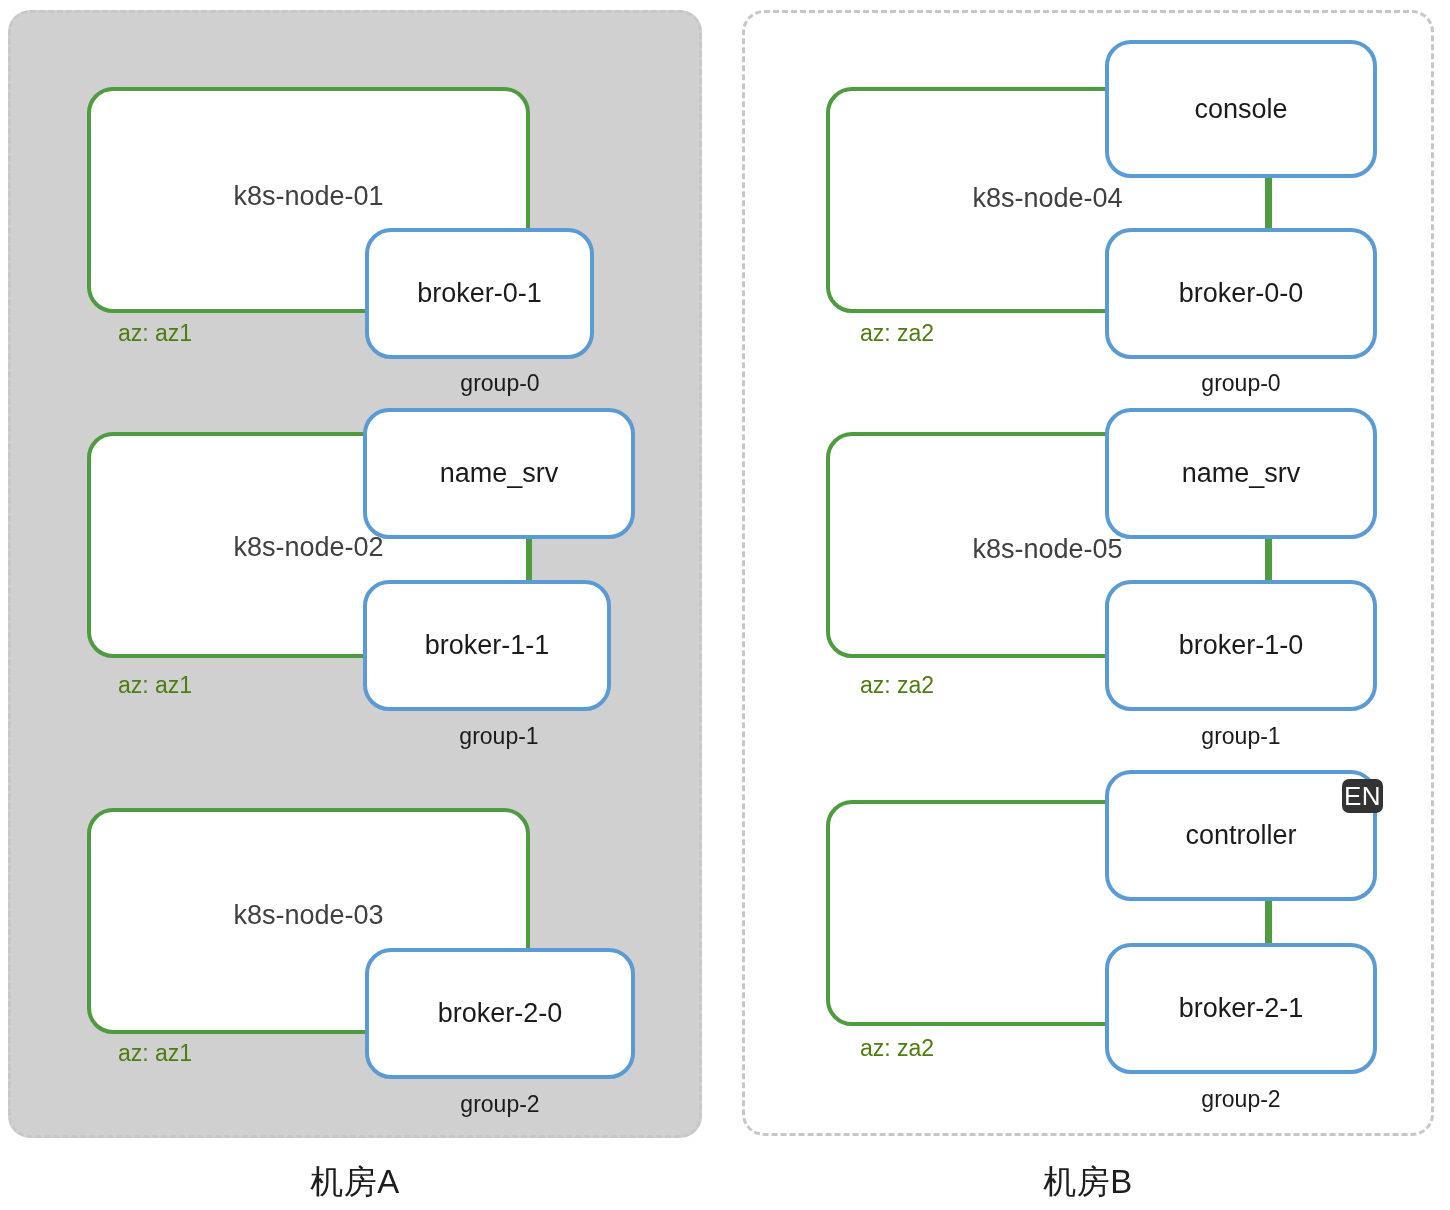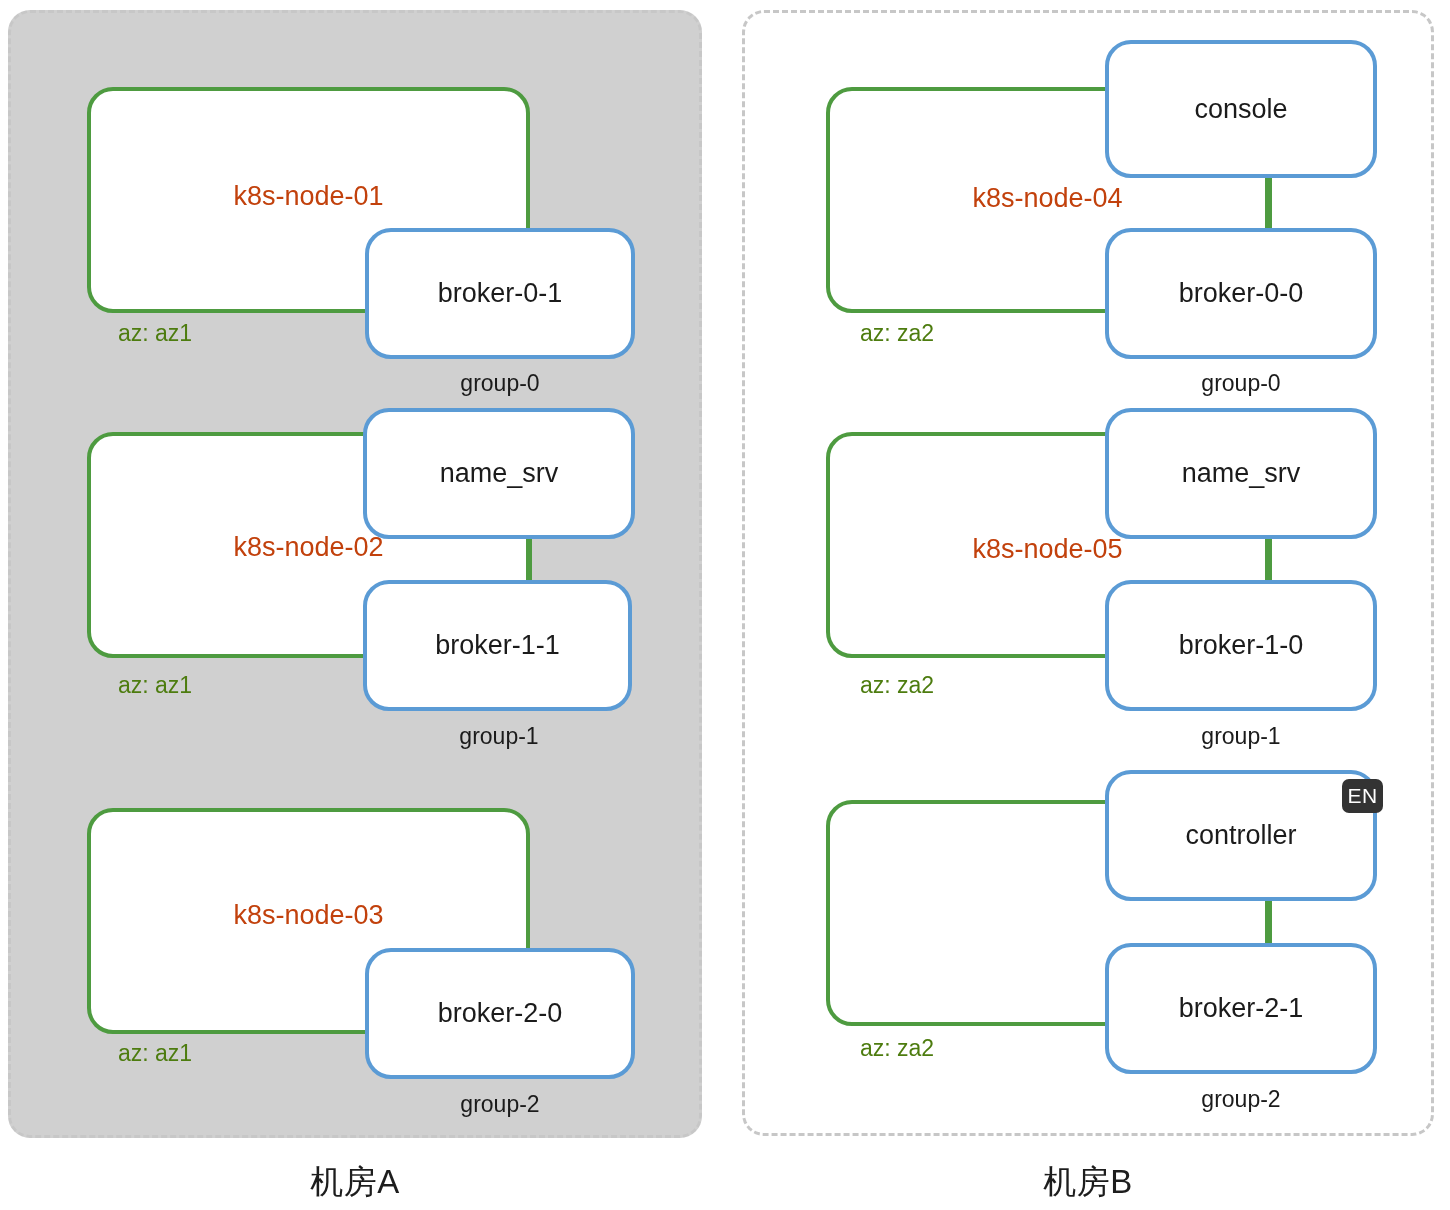--- a/index.html
+++ b/index.html
@@ -17,7 +17,7 @@
   
   .node-box{position:absolute;box-sizing:border-box;border:4px solid #4e9b40;
             border-radius:26px;background:#ffffff;}
-  .node-label{position:absolute;font-size:27px;color:#c2410c;white-space:nowrap;text-align:center;}
+  .node-label{position:absolute;font-size:27px;color:#404040;white-space:nowrap;text-align:center;}
   .az-label{position:absolute;font-size:23px;color:#4d7c0f;white-space:nowrap;}
 
   

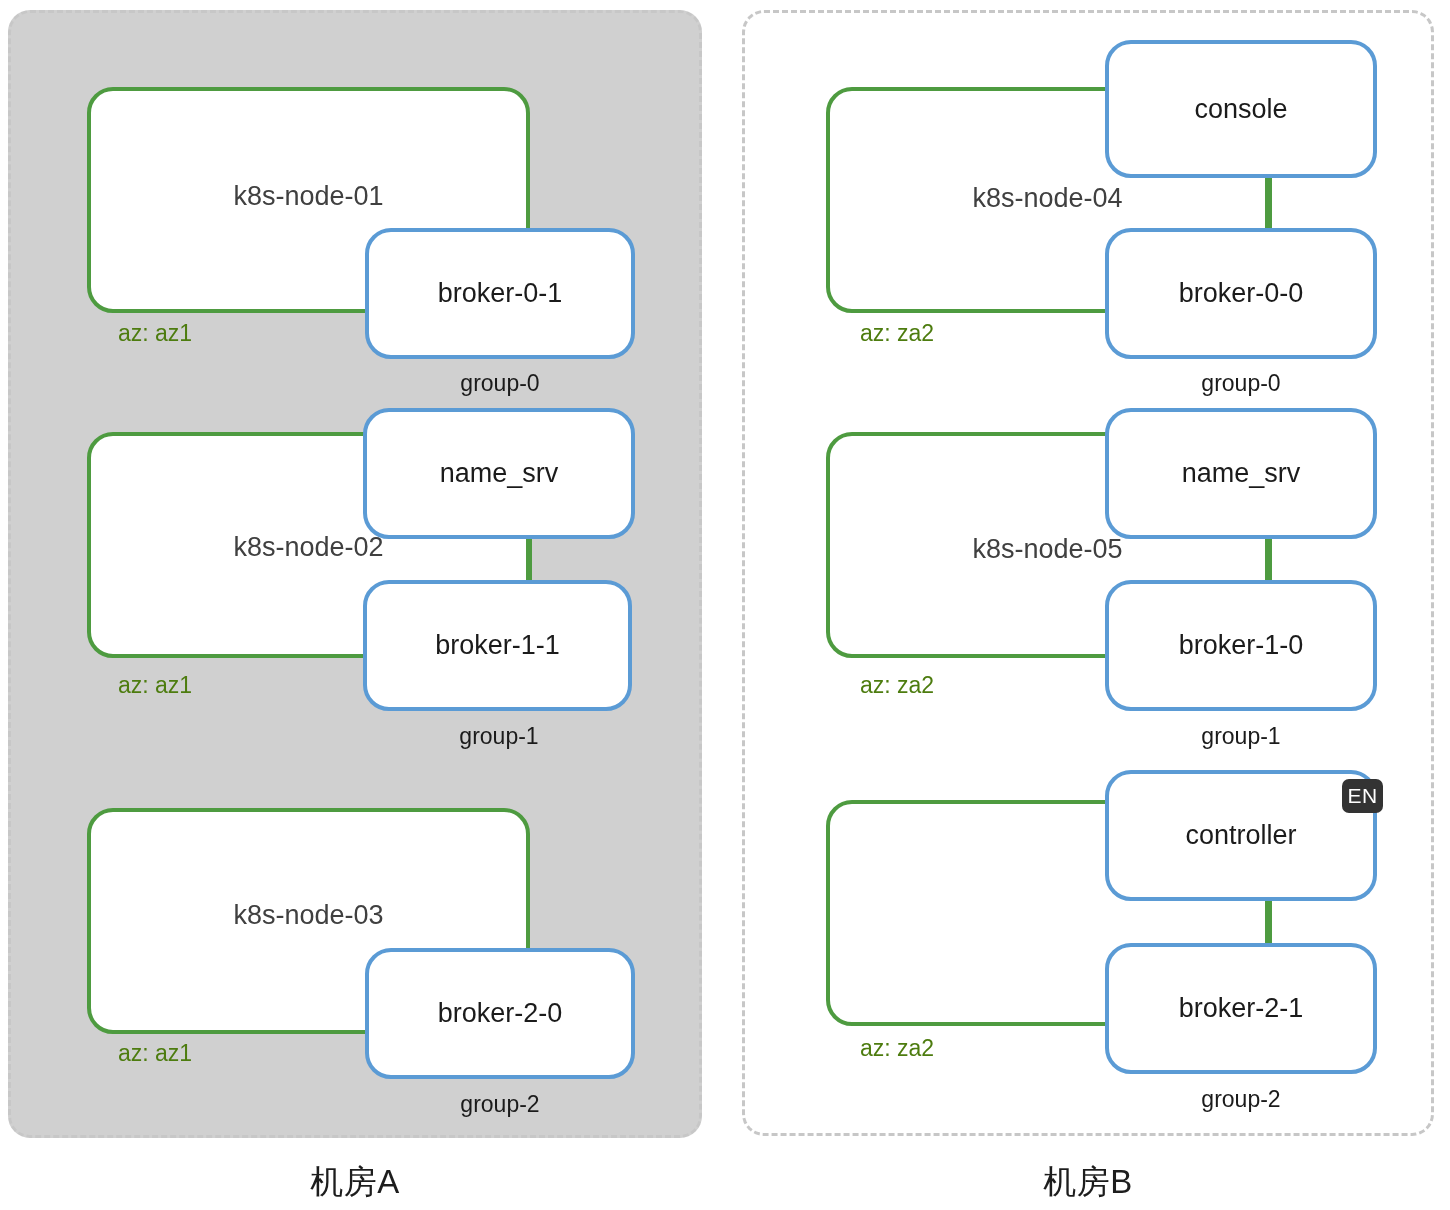--- a/index.html
+++ b/index.html
@@ -45,7 +45,7 @@
   <div class="node-box" style="left:87px;top:87px;width:443px;height:226px;"></div>
   <div class="node-label" style="left:87px;top:181px;width:443px;">k8s-node-01</div>
   <div class="az-label" style="left:118px;top:320px;">az: az1</div>
-  <div class="pod-box" style="left:365px;top:228px;width:270px;height:131px;">
+  <div class="pod-box" style="left:365px;top:228px;width:229px;height:131px;">
     <span class="pod-label">broker-0-1</span>
   </div>
   <div class="group-label" style="left:365px;top:370px;width:270px;">group-0</div>

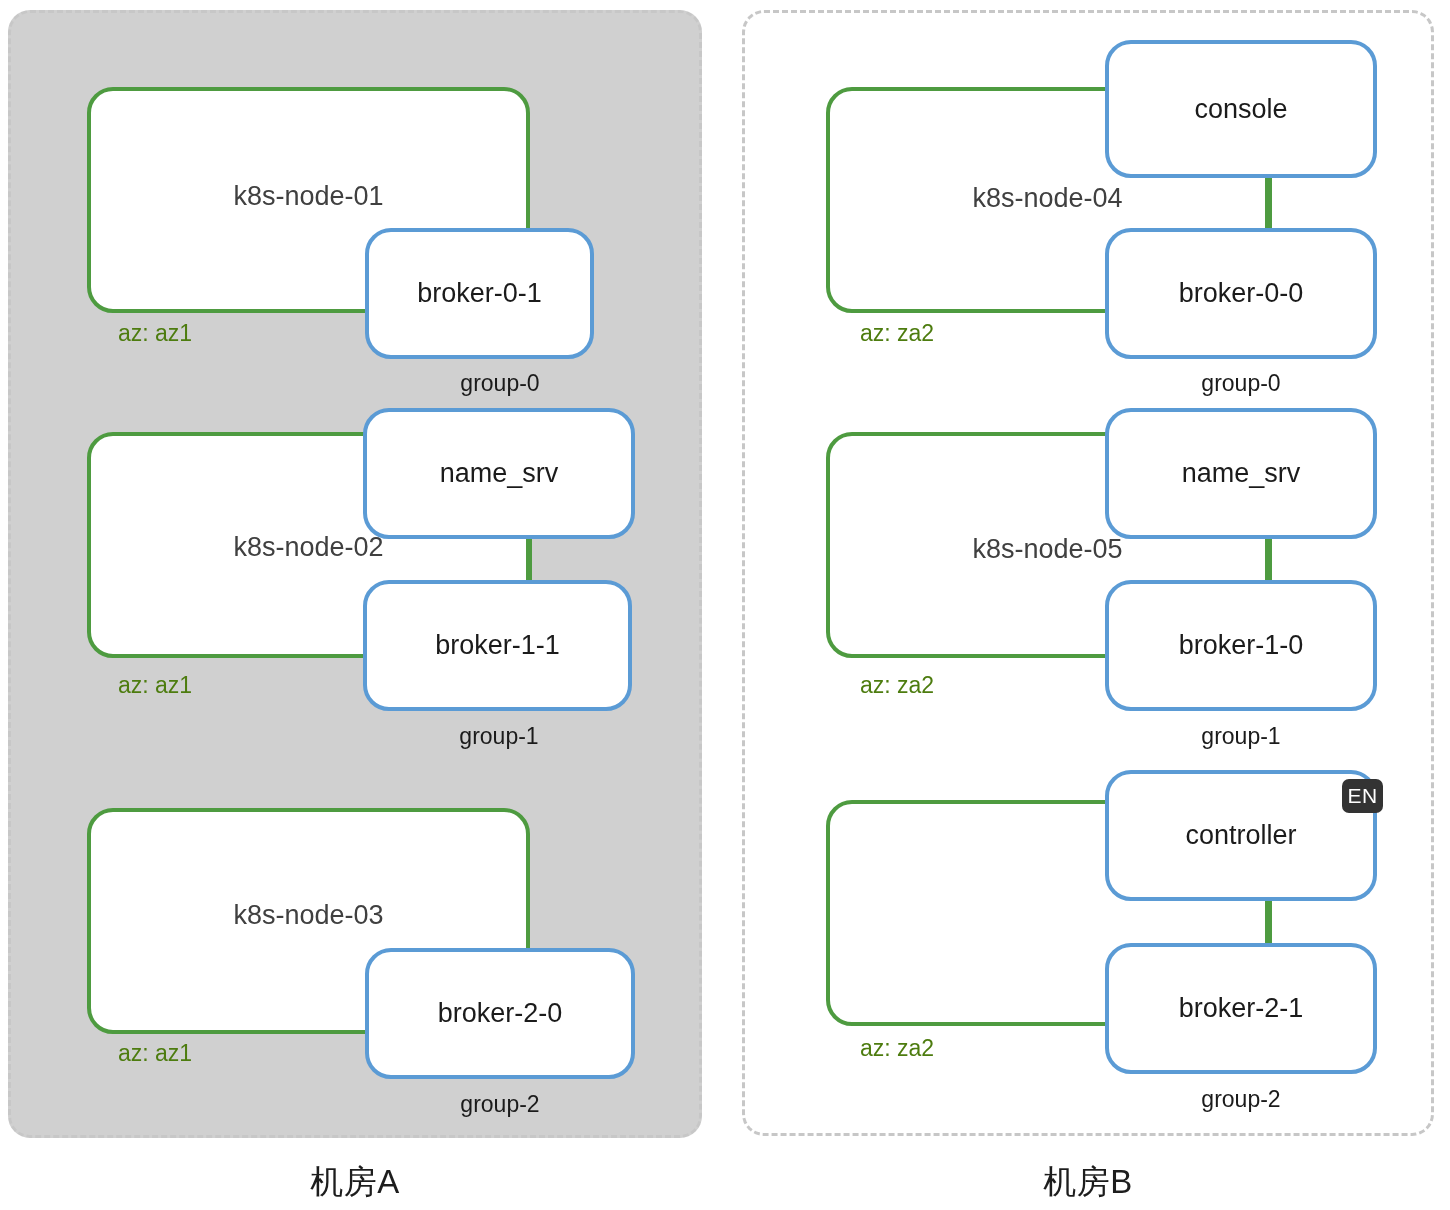--- a/index.html
+++ b/index.html
@@ -57,7 +57,7 @@
   <div class="pod-box" style="left:363px;top:408px;width:272px;height:131px;">
     <span class="pod-label">name_srv</span>
   </div>
-  <div class="pod-box" style="left:363px;top:580px;width:269px;height:131px;">
+  <div class="pod-box" style="left:363px;top:580px;width:248px;height:131px;">
     <span class="pod-label">broker-1-1</span>
   </div>
   <div class="group-label" style="left:363px;top:723px;width:272px;">group-1</div>

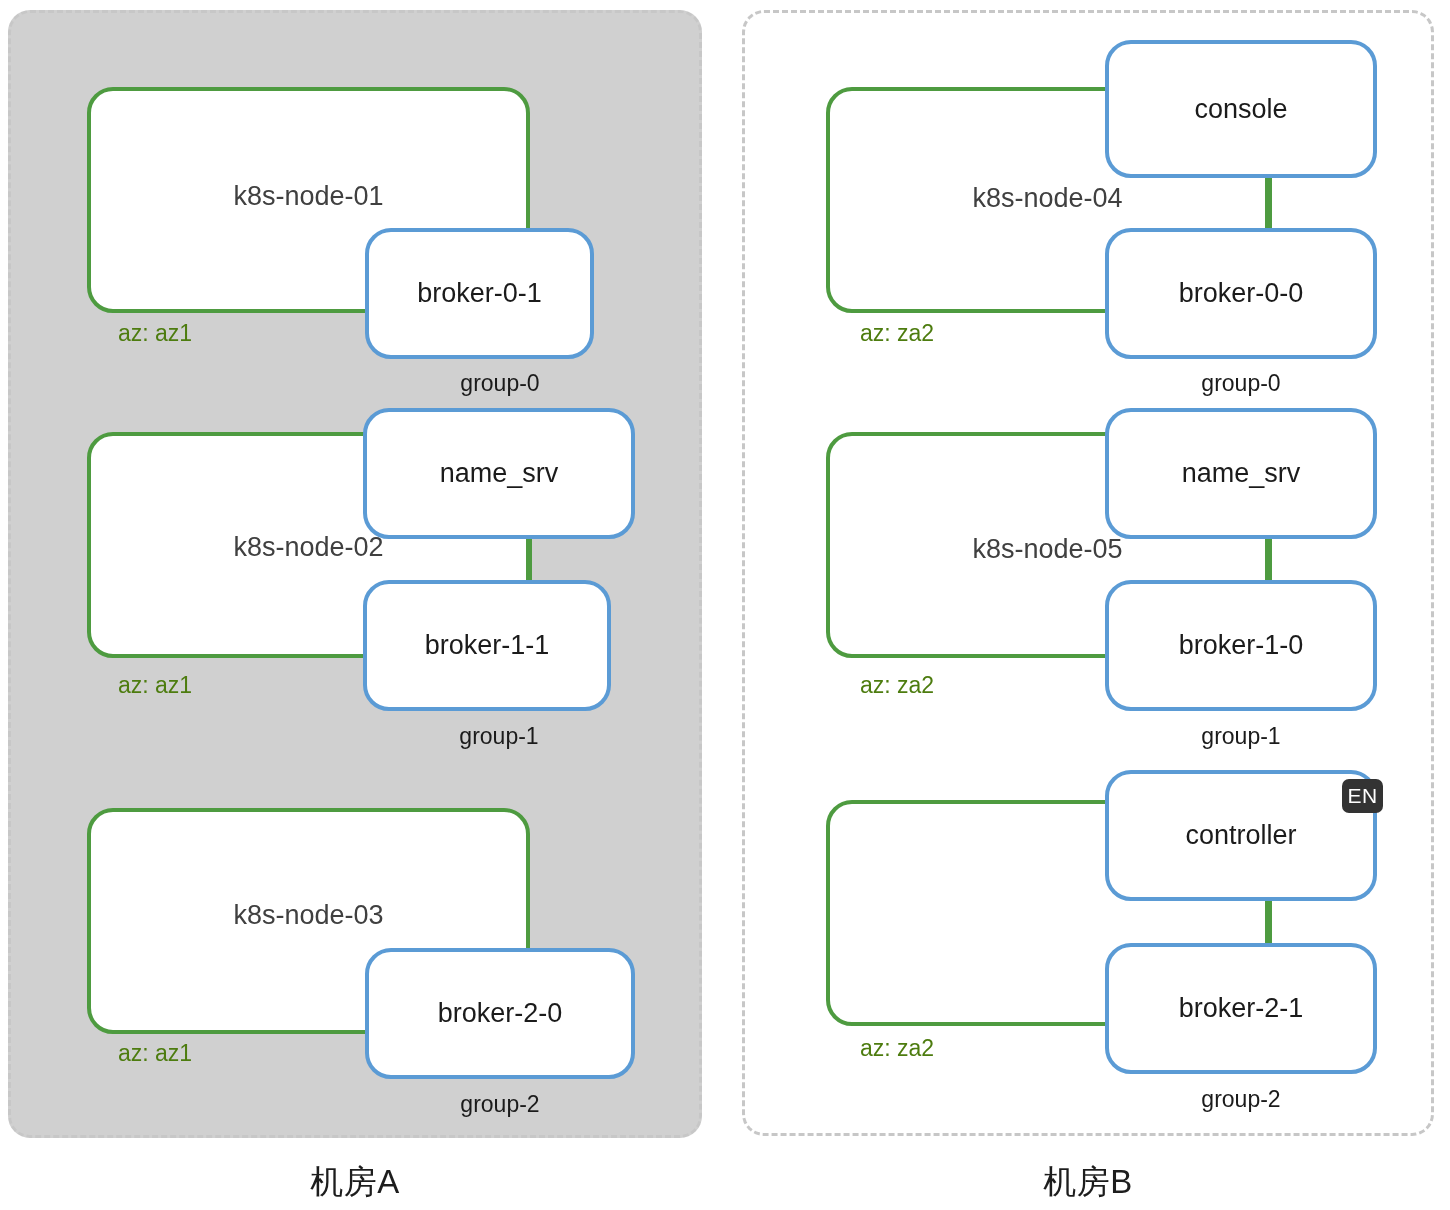--- a/index.html
+++ b/index.html
@@ -32,7 +32,7 @@
 
   
   .ime-badge{position:absolute;background:#333333;color:#ffffff;border-radius:7px;
-             font-size:21px;display:flex;align-items:center;justify-content:center;
+             font-size:26px;display:flex;align-items:center;justify-content:center;
              letter-spacing:.5px;}
 </style>
 </head>

